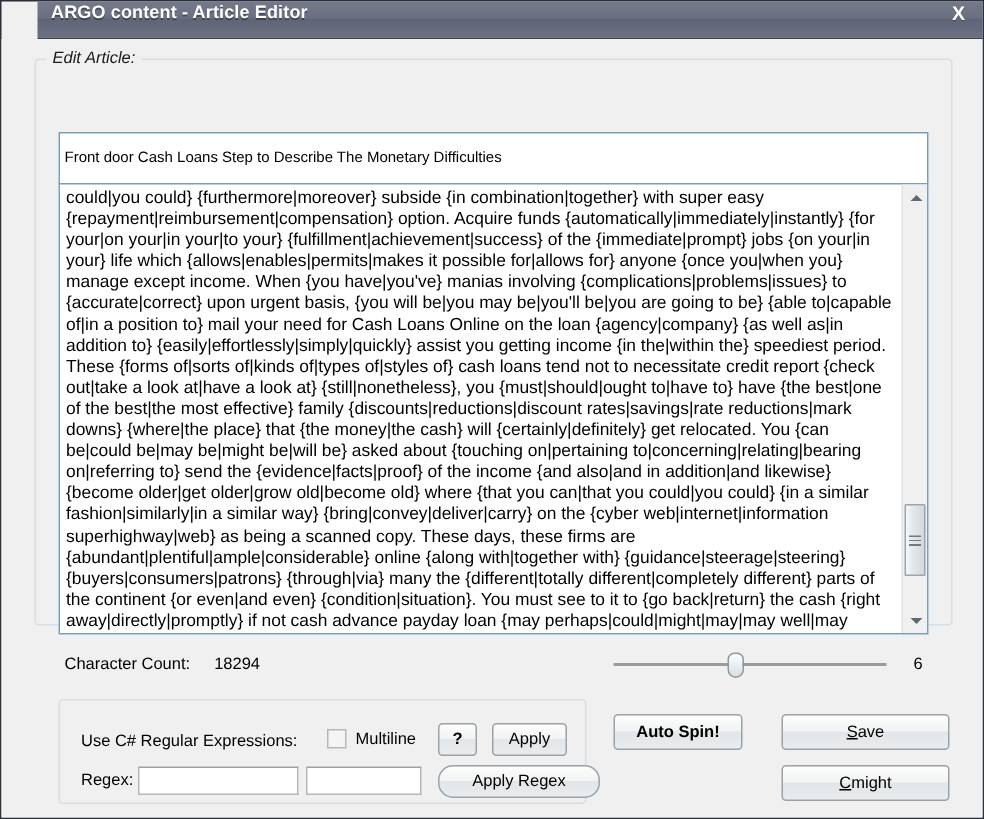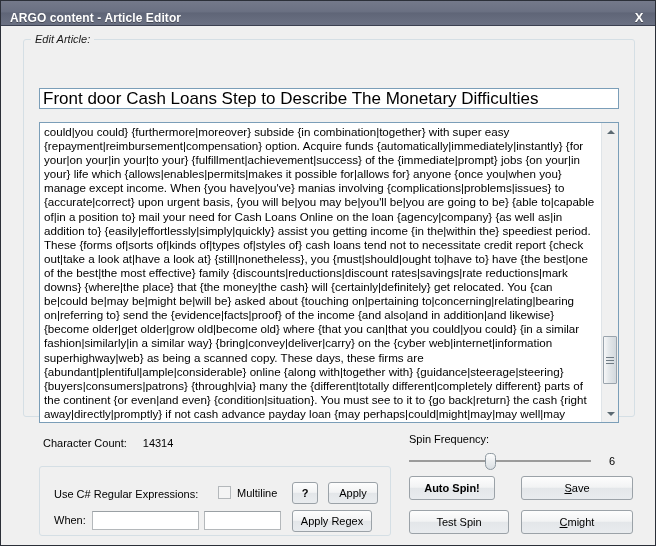--- a/index.html
+++ b/index.html
@@ -36,9 +36,10 @@
     background: linear-gradient(to bottom, #74798a 0%, #6a7082 45%, #5f6577 50%, #6b7183 100%);
     border-bottom: 1px solid #3b4050;
     display: flex;
-    align-items: flex-end;
+    align-items: flex-start;
     padding: 0 6px 0 9px;
     box-sizing: border-box;
+    margin-left: 24px;
   }
   #title-text {
     color: #ffffff;

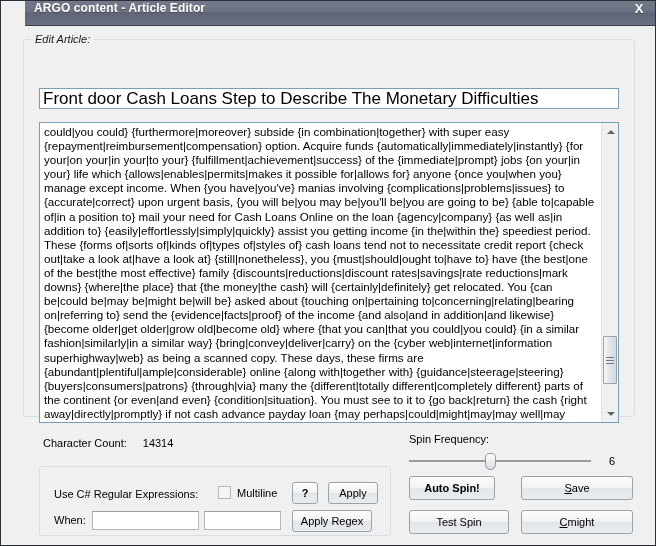--- a/index.html
+++ b/index.html
@@ -107,12 +107,12 @@
     left: 38px;
     top: 62px;
     width: 580px;
-    height: 21px;
+    height: 35px;
     box-sizing: border-box;
     border: 1px solid #7b9eb8;
     background: #ffffff;
     font-family: "Liberation Sans", sans-serif;
-    font-size: 17px;
+    font-size: 10px;
     color: #000000;
     padding: 2px 3px;
     outline: none;

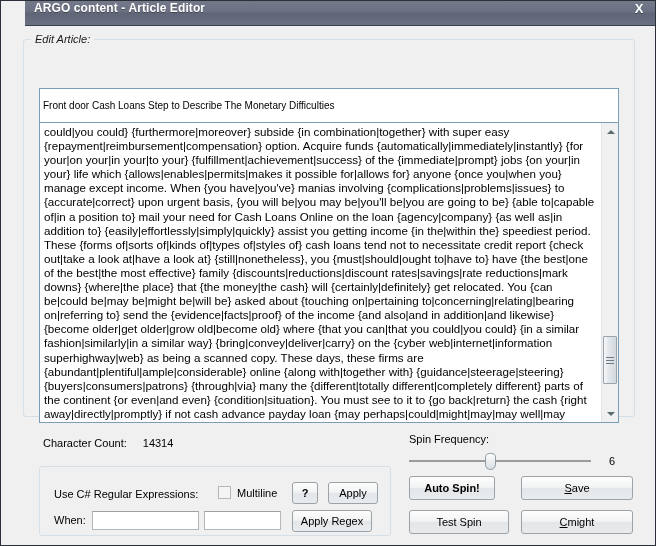--- a/index.html
+++ b/index.html
@@ -367,7 +367,7 @@
     </div>
 
     <div id="charcount">
-      <span class="cc-label">Character Count:</span><span>14314</span>
+      <span class="cc-label">Character Count:</span><span>18294</span>
     </div>
 
     <div id="spin-area">

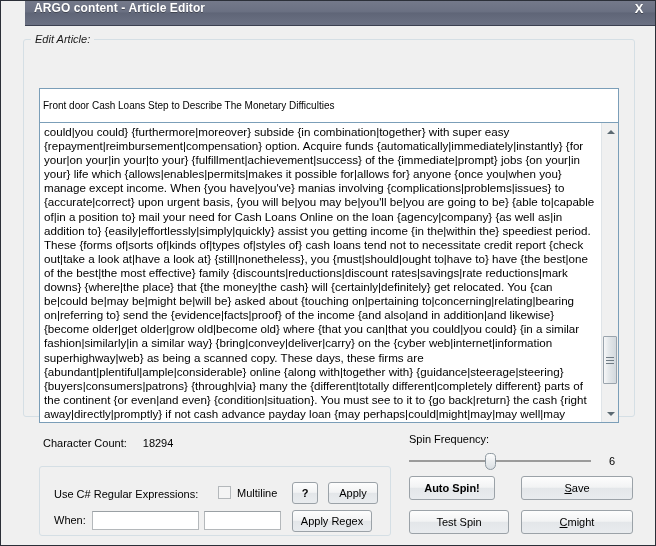--- a/index.html
+++ b/index.html
@@ -371,7 +371,6 @@
     </div>
 
     <div id="spin-area">
-      <div id="spin-label">Spin Frequency:</div>
       <div id="spin-row">
         <div id="slider">
           <div id="slider-track"></div>

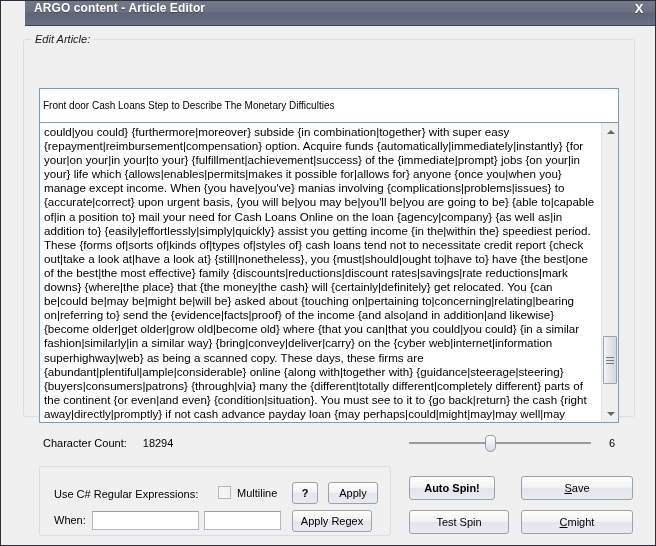--- a/index.html
+++ b/index.html
@@ -392,7 +392,7 @@
       <div class="btn" id="btn-help">?</div>
       <div class="btn" id="btn-clean">Apply</div>
 
-      <span id="regex-field-label">When:</span>
+      <span id="regex-field-label">Regex:</span>
       <input class="tbox" id="regex-input-1" type="text" value="" style="">
       <input class="tbox" id="regex-input-2" type="text" value="" style="">
 

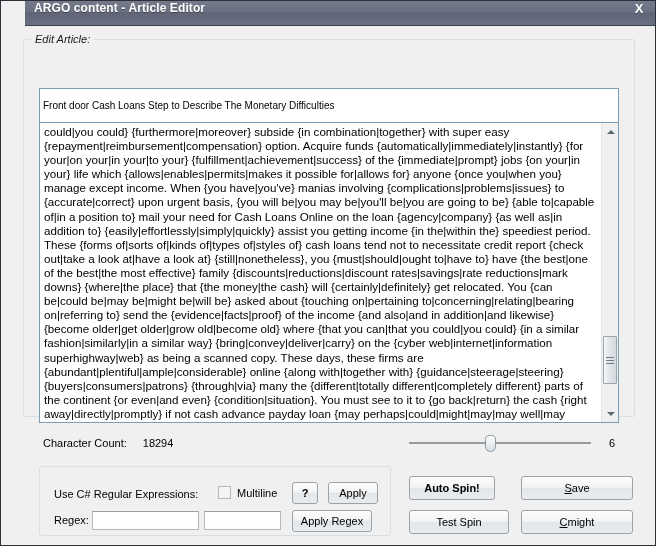--- a/index.html
+++ b/index.html
@@ -324,7 +324,7 @@
 
   #btn-help   { position: absolute; left: 252px; top: 15px; width: 26px; height: 22px; font-weight: bold; }
   #btn-clean  { position: absolute; left: 288px; top: 15px; width: 50px; height: 22px; }
-  #btn-apply  { position: absolute; left: 252px; top: 43px; width: 80px; height: 22px; }
+  #btn-apply  { position: absolute; left: 252px; top: 43px; width: 108px; height: 22px; border-radius: 10px; }
 
   #btn-autospin { position: absolute; left: 408px; top: 450px; width: 86px; height: 24px; font-weight: bold; }
   #btn-save     { position: absolute; left: 520px; top: 450px; width: 112px; height: 24px; }

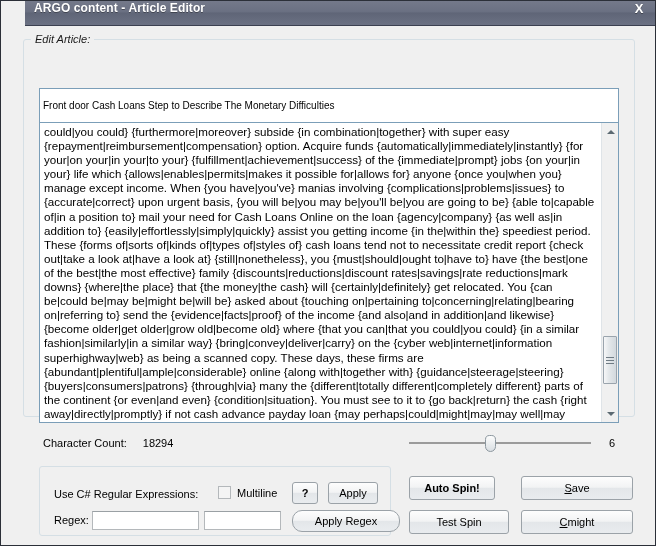--- a/index.html
+++ b/index.html
@@ -404,7 +404,6 @@
       <span class="acc">S</span>
         <span>ave</span>
     </div>
-    <div class="btn" id="btn-testspin">Test Spin</div>
     <div class="btn" id="btn-cancel">
       <span class="acc">C</span>
         <span>might</span>

